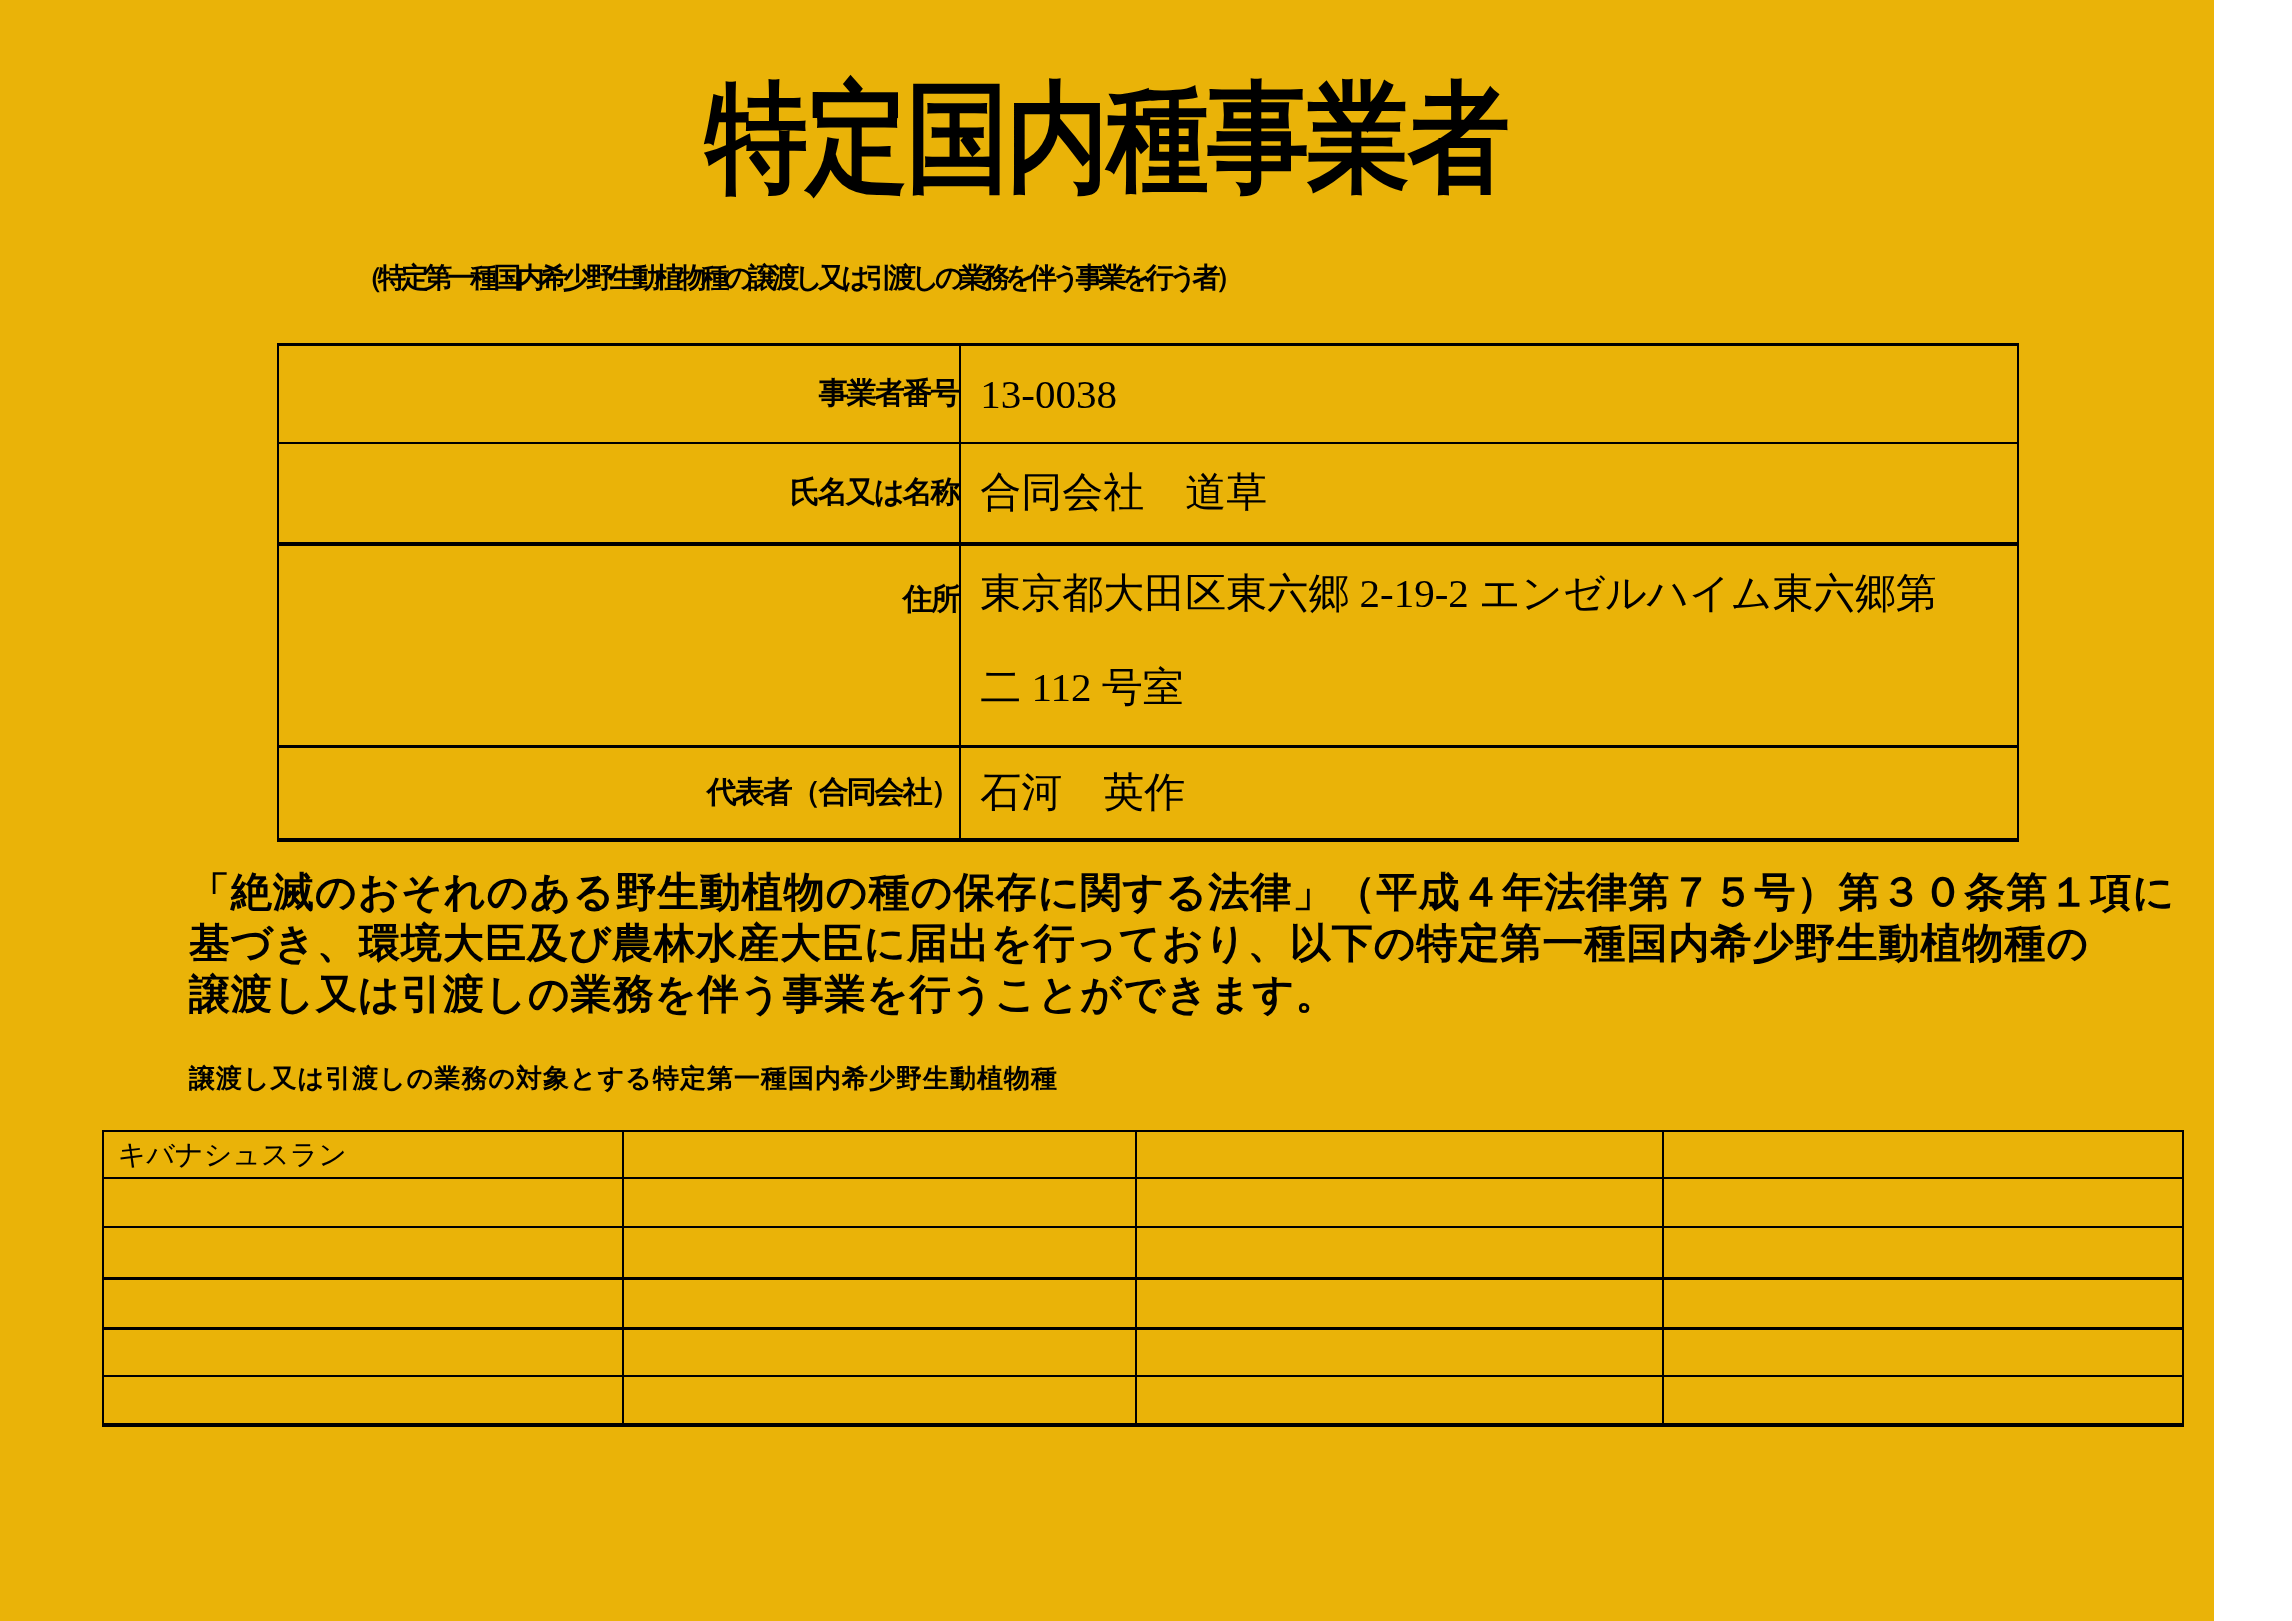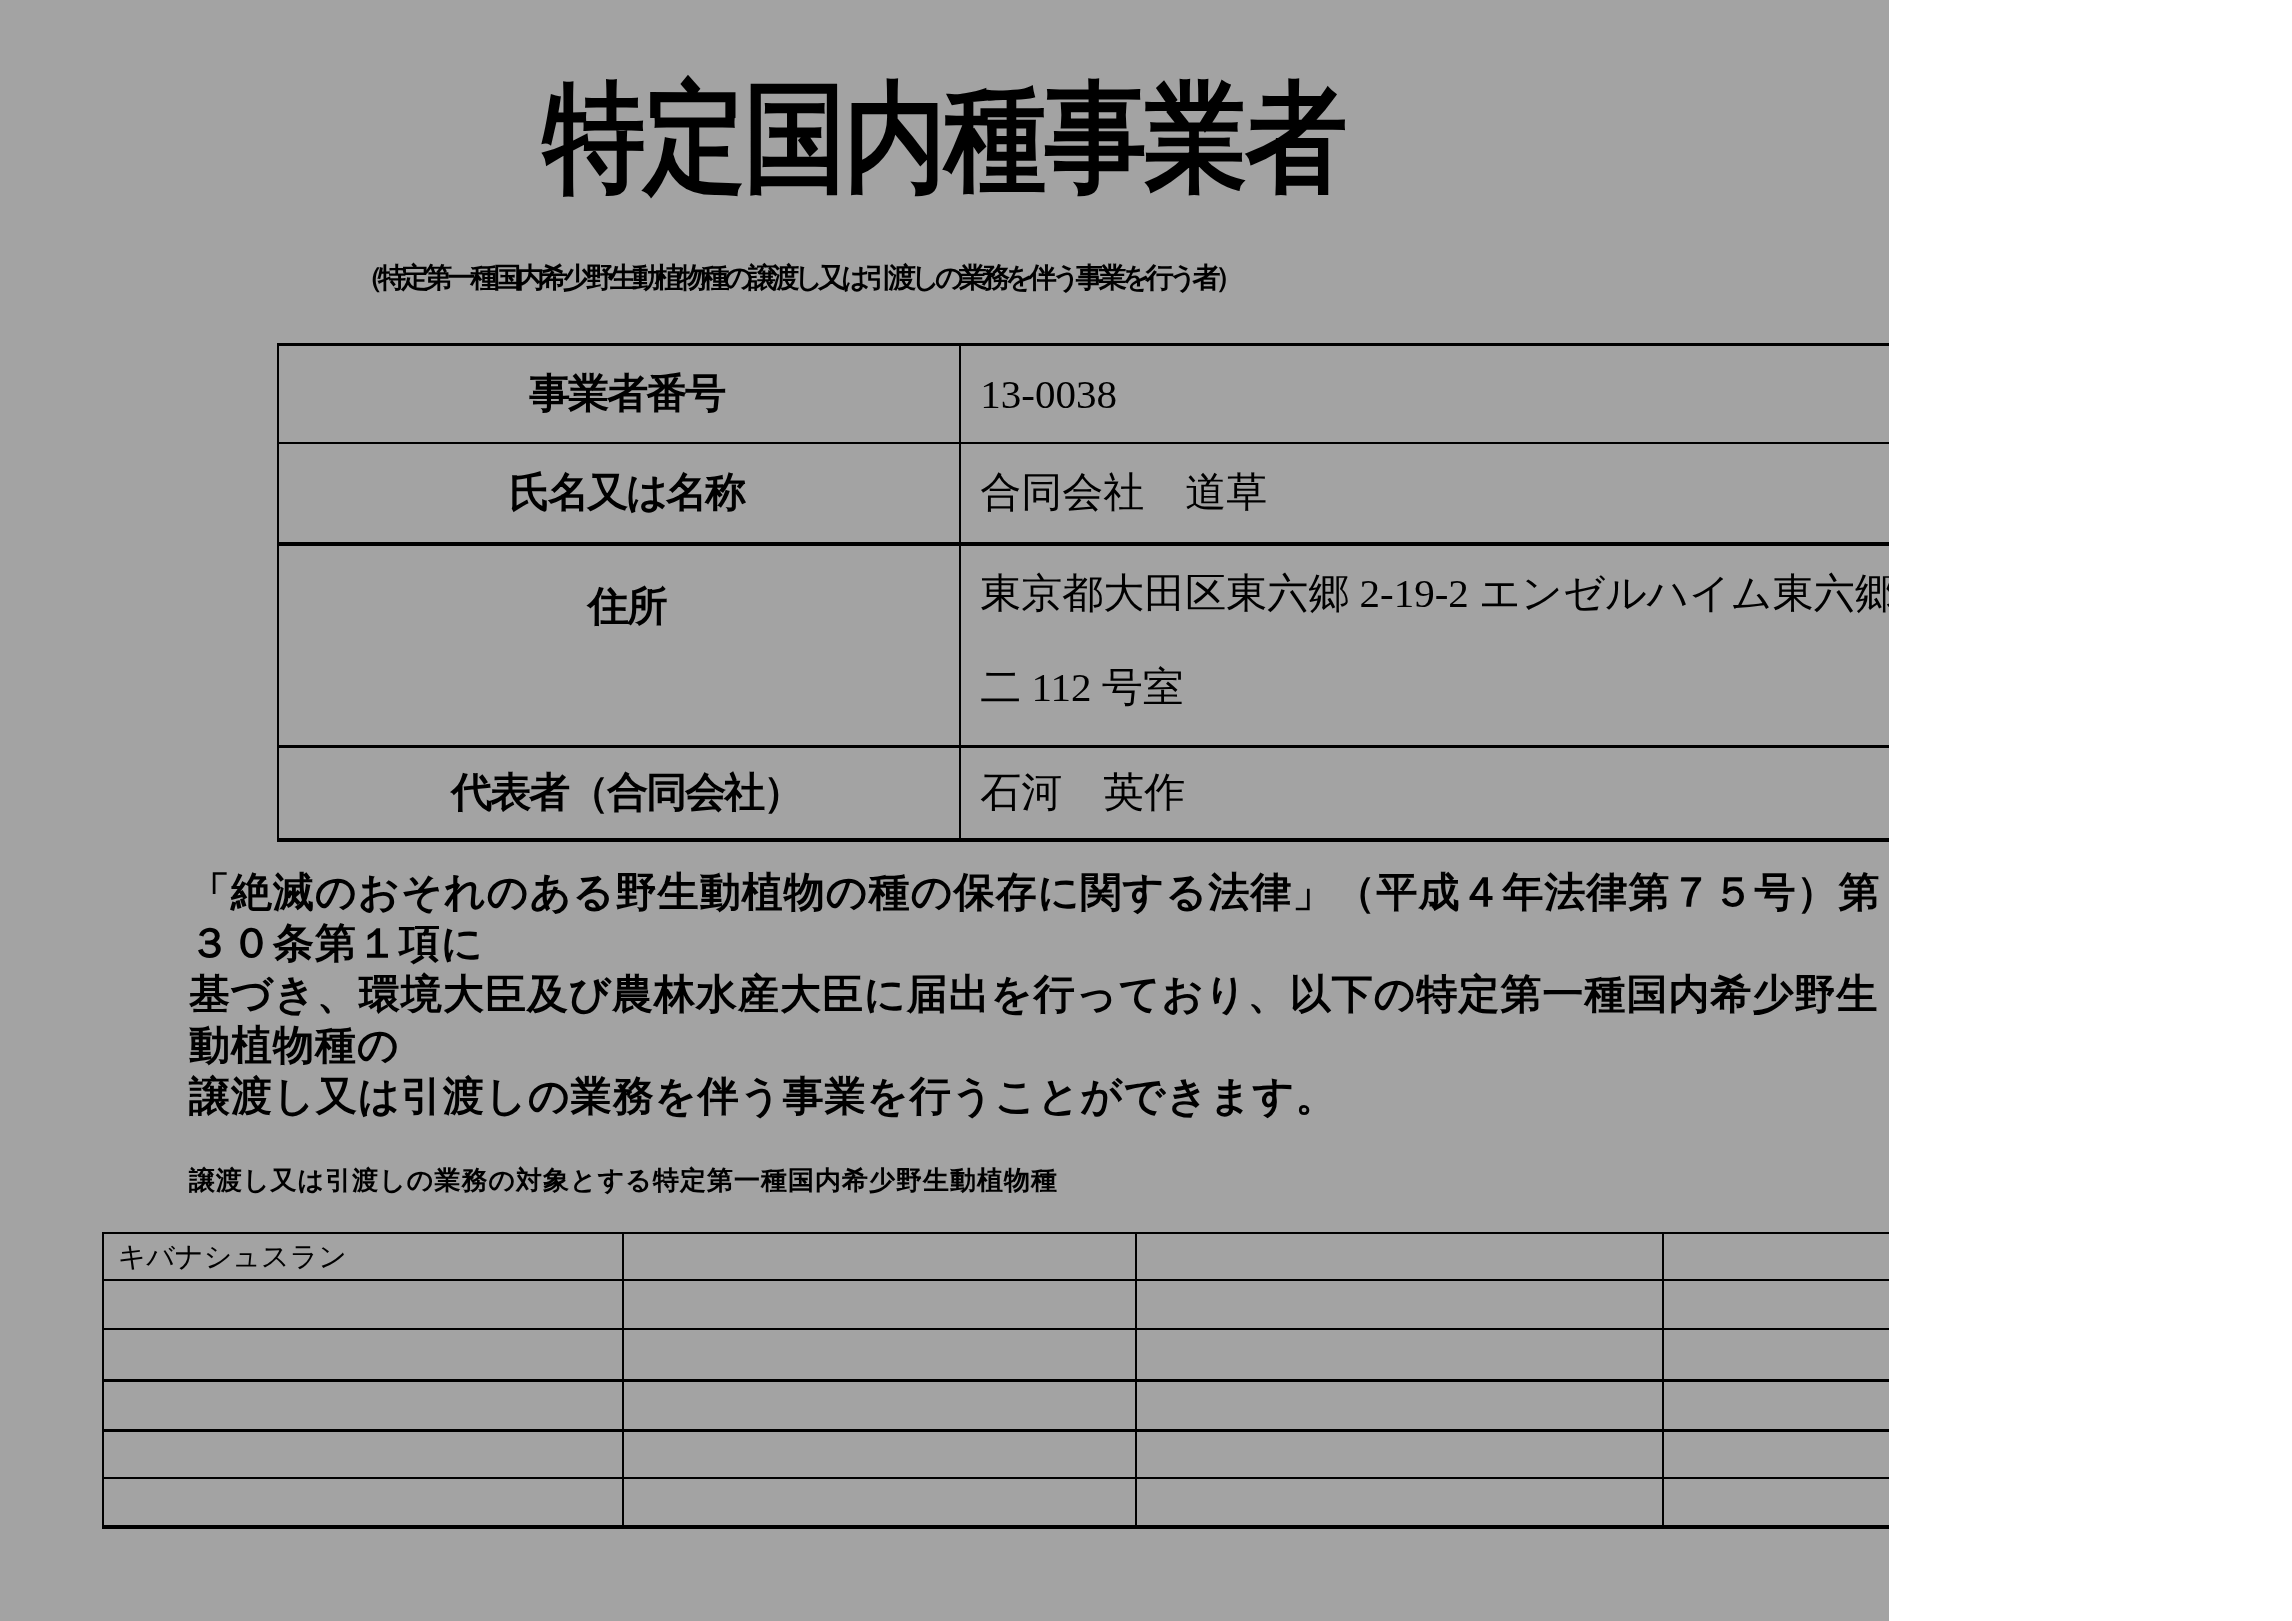--- a/index.html
+++ b/index.html
@@ -5,9 +5,9 @@
   html,body { margin:0; padding:0; background:#ffffff; }
   .page {
     position:relative;
-    width:1889px;
+    width:2214px;
     height:1621px;
-    background:#a3a3a3;
+    background:#eab308;
     color:#000000;
     font-family:"Liberation Sans", sans-serif;
     overflow:hidden;

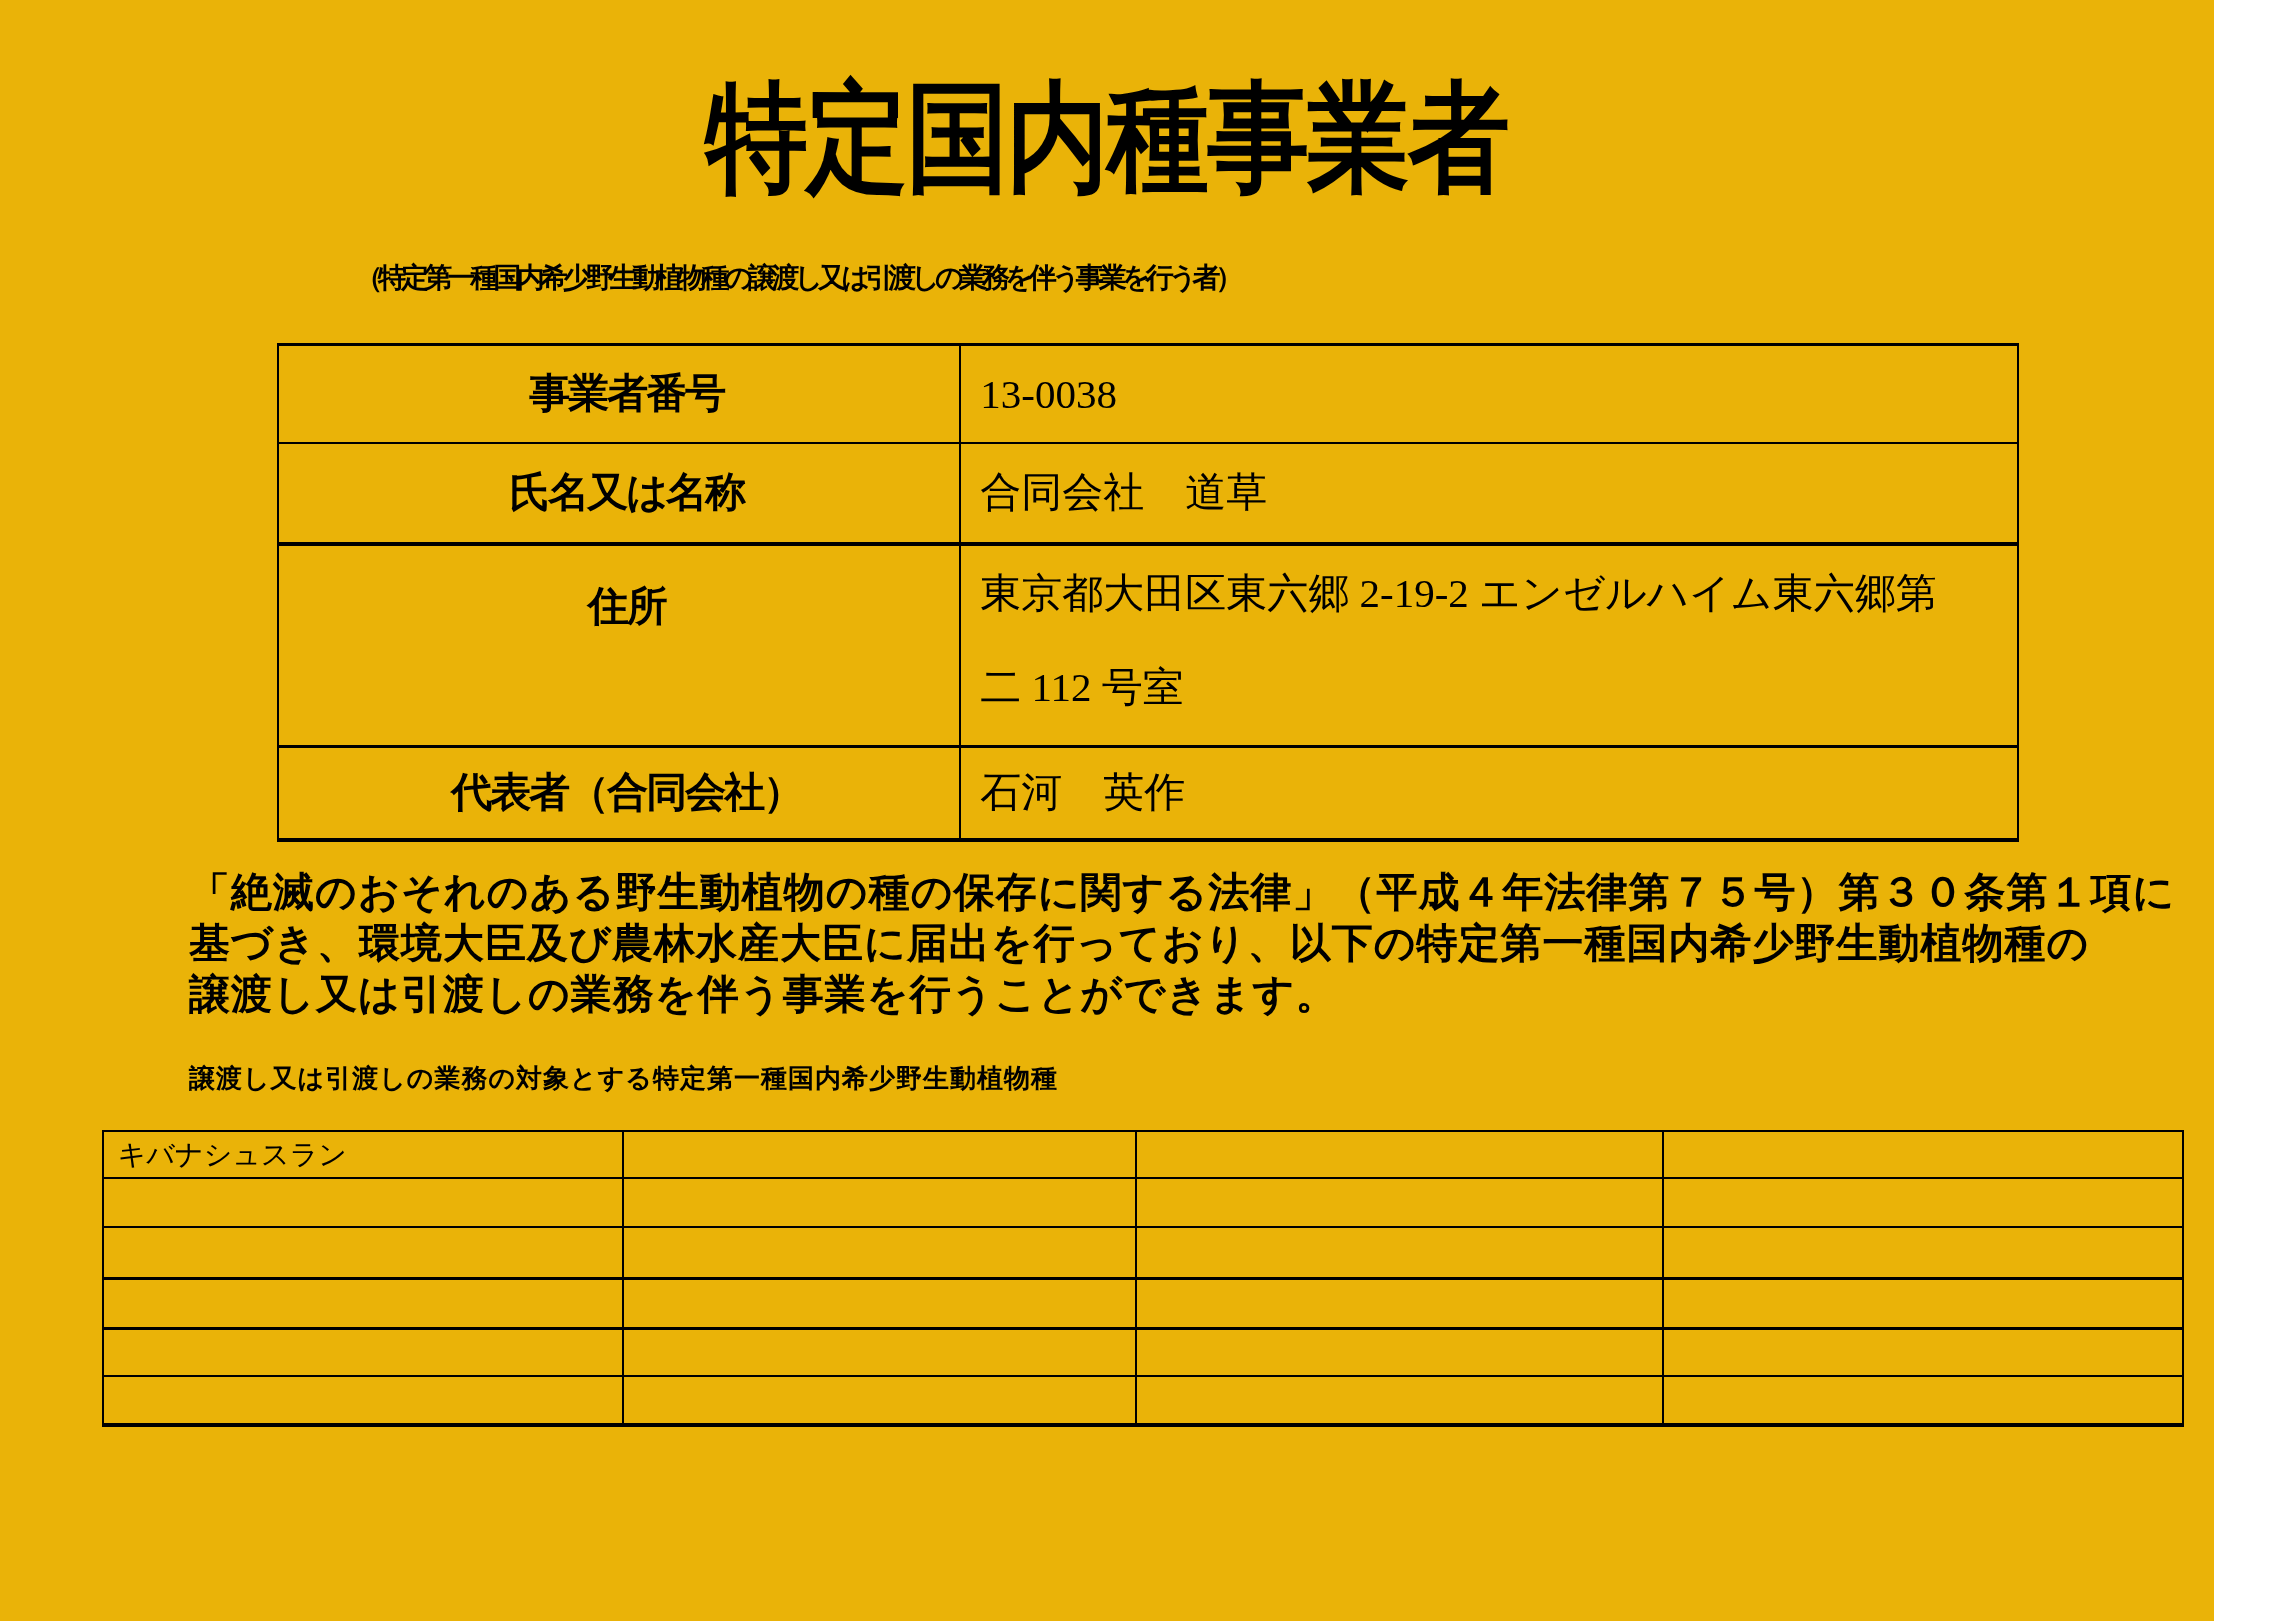--- a/index.html
+++ b/index.html
@@ -45,9 +45,9 @@
   }
   .info-table th {
     width:664px;
-    text-align:center;
+    text-align:right;
     vertical-align:middle;
-    font-size:41px;
+    font-size:30px;
     font-weight:bold;
     letter-spacing:-2px;
     padding:0 0 0 15.7px;

